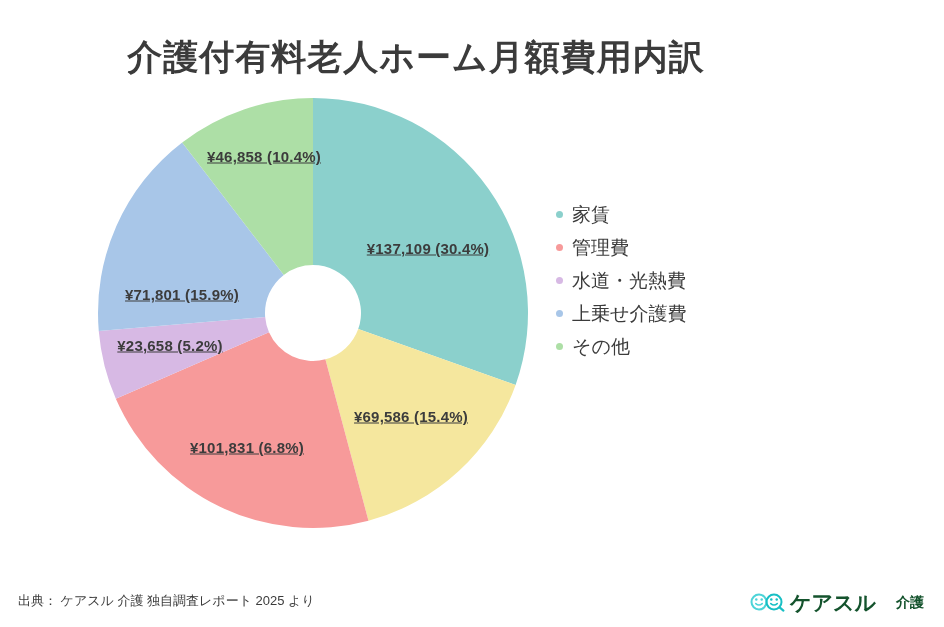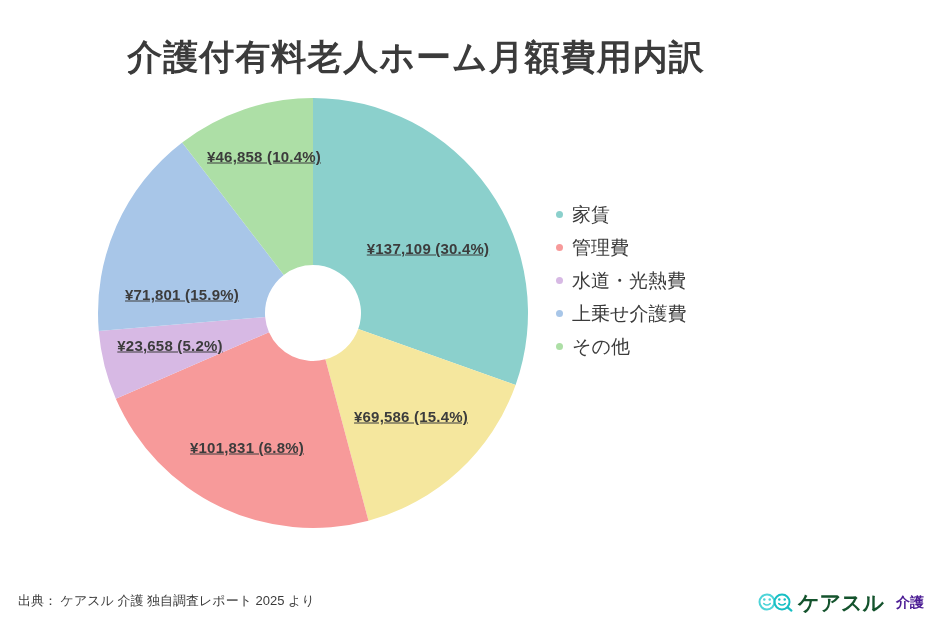--- a/index.html
+++ b/index.html
@@ -109,8 +109,8 @@
   #brand-logo-sub {
     font-size: 14px;
     font-weight: bold;
-    color: #4c1d95;
-    margin-left: 12px;
+    color: #14532d;
+    margin-left: 20px;
     line-height: 1;
     text-align: center;
   }

